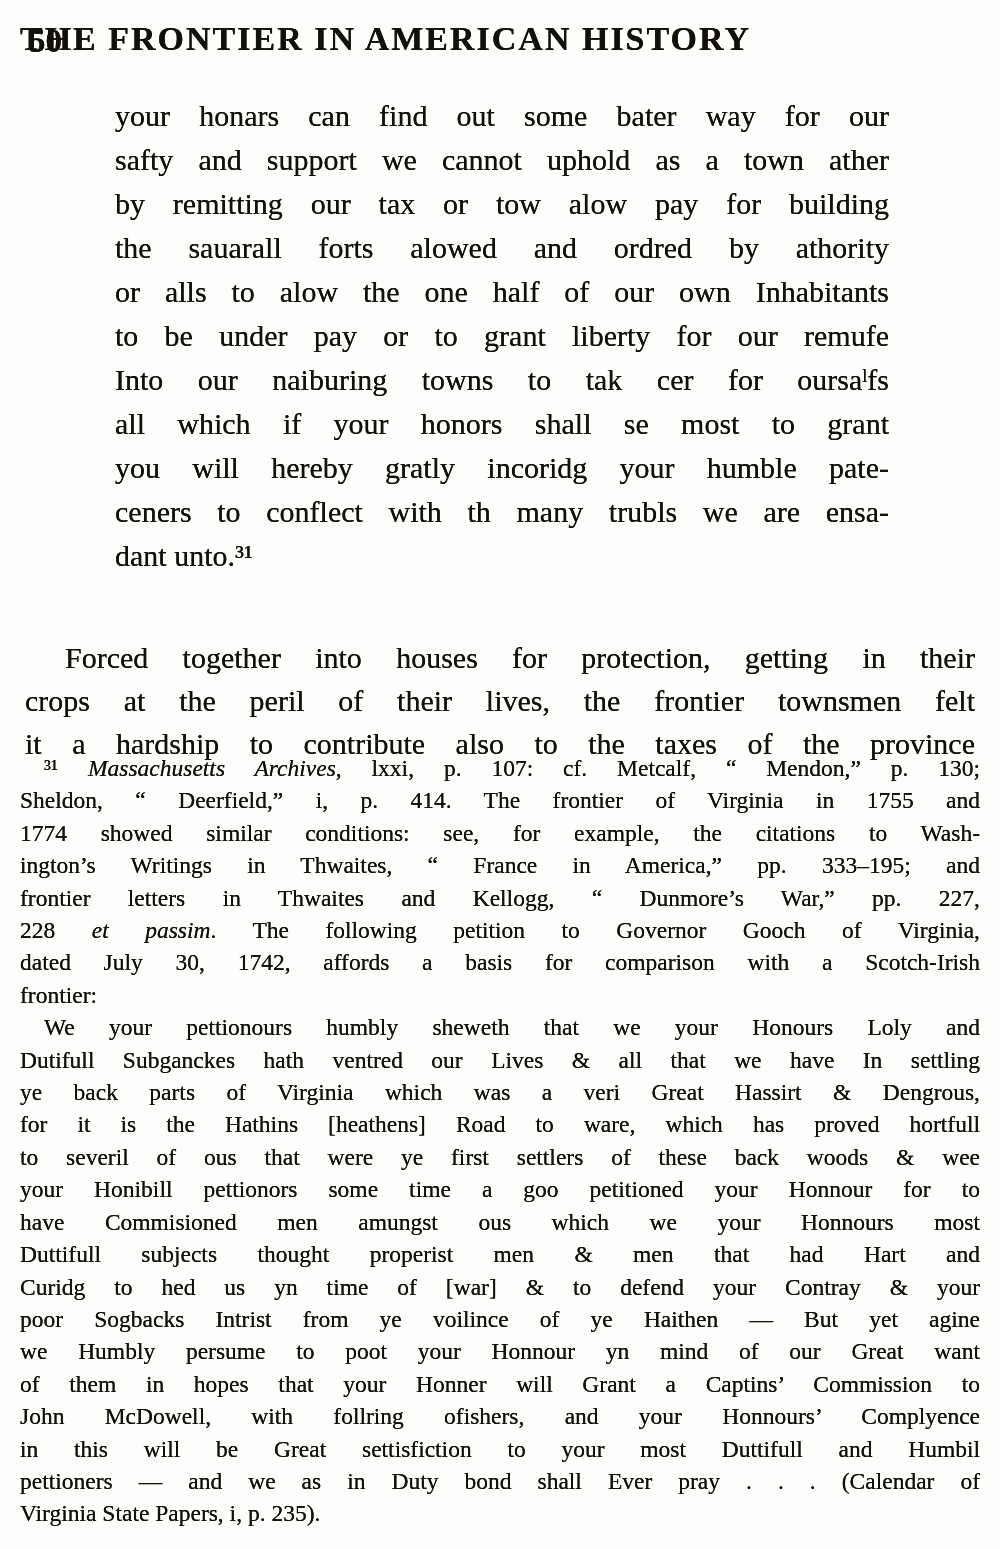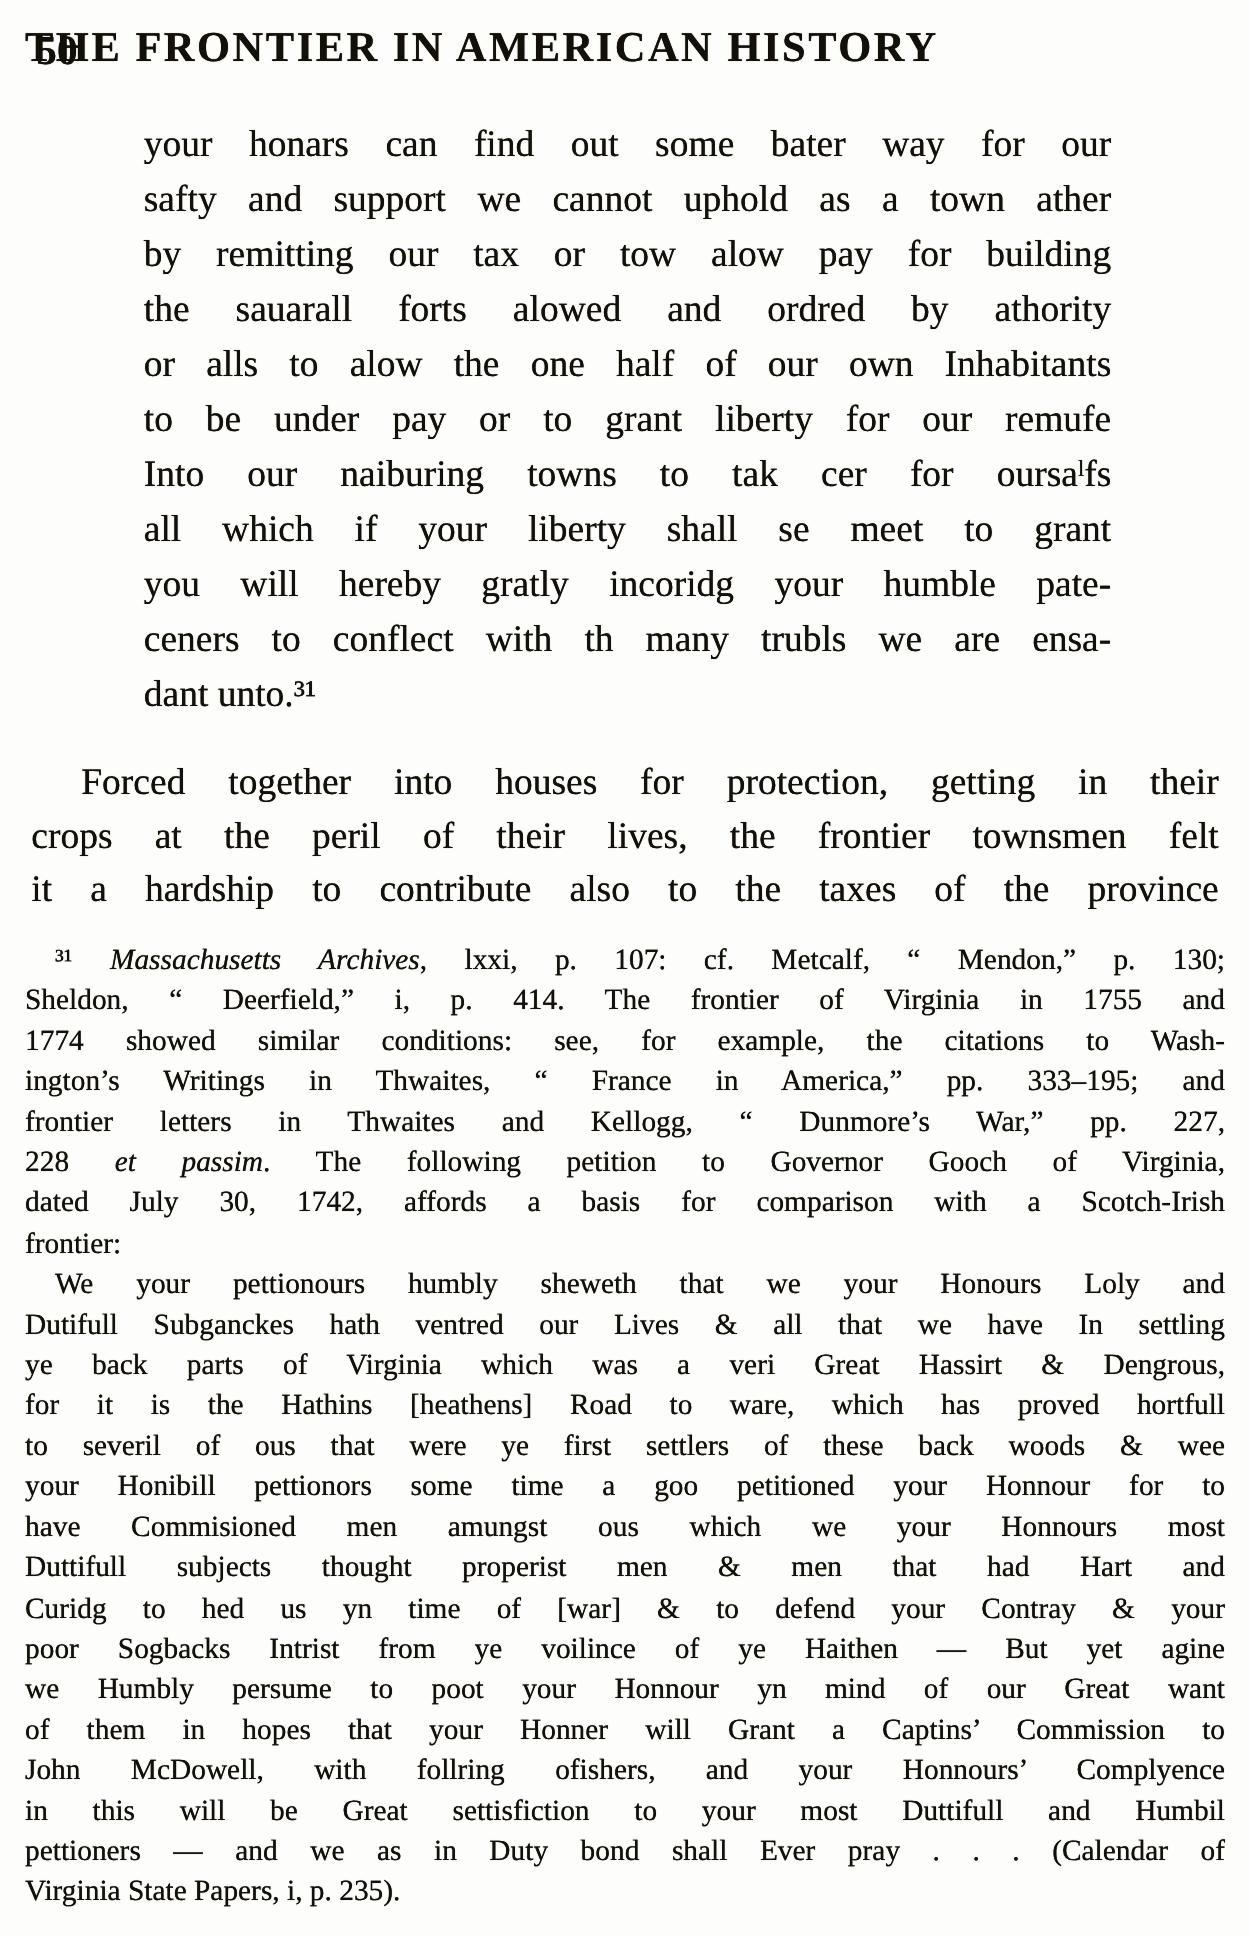--- a/index.html
+++ b/index.html
@@ -42,7 +42,7 @@
       <div class="line"><span>or alls to alow the one half of our own Inhabitants</span></div>
       <div class="line"><span>to be under pay or to grant liberty for our remufe</span></div>
       <div class="line"><span>Into our naiburing towns to tak cer for oursaˡfs</span></div>
-      <div class="line"><span>all which if your liberty shall se meet to grant</span></div>
+      <div class="line"><span>all which if your honors shall se most to grant</span></div>
       <div class="line"><span>you will hereby gratly incoridg your humble pate-</span></div>
       <div class="line"><span>ceners to conflect with th many trubls we are ensa-</span></div>
       <div class="line nojust"><span>dant unto.³¹</span></div>

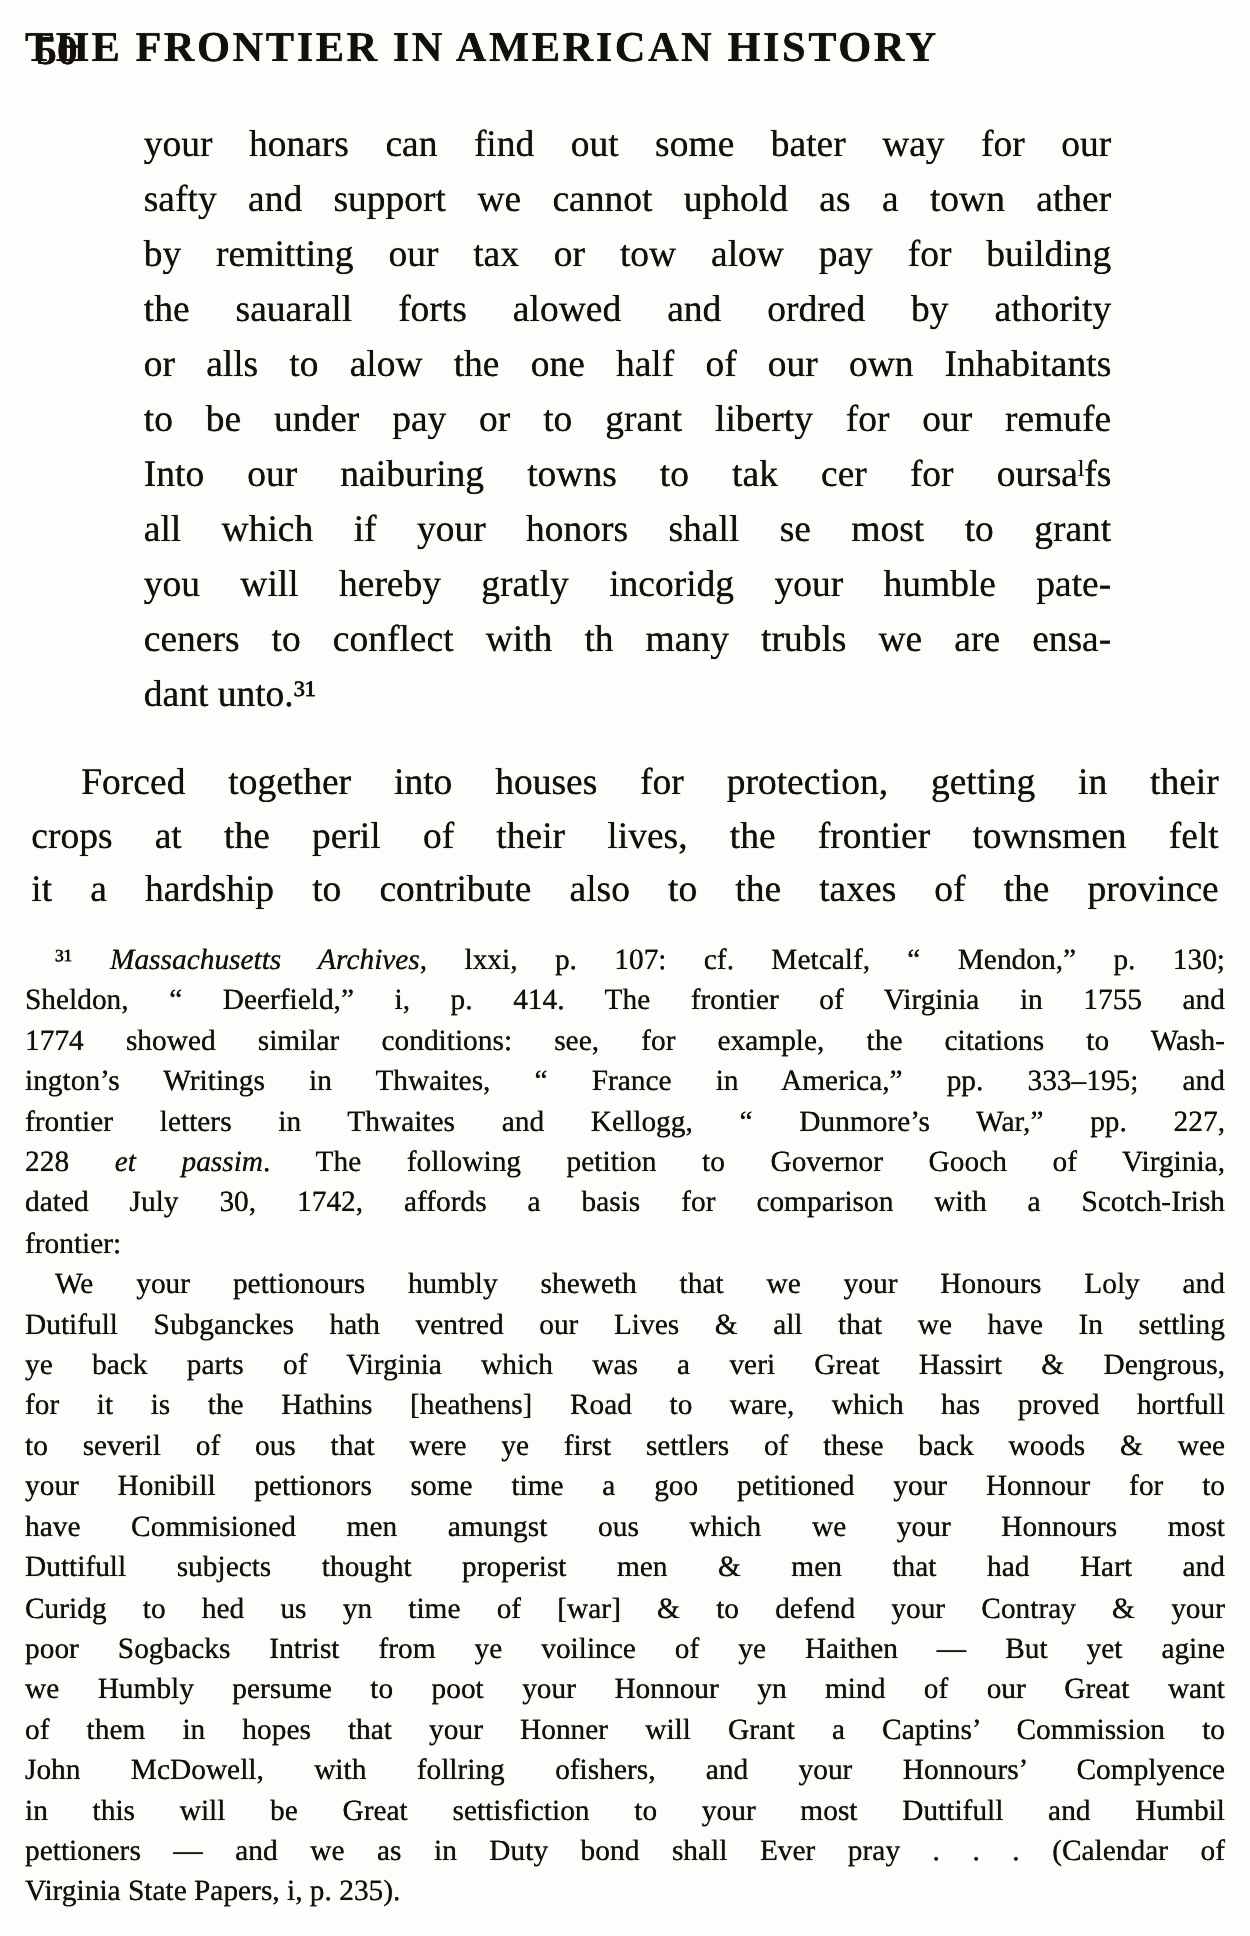--- a/index.html
+++ b/index.html
@@ -16,7 +16,7 @@
   .pagenum{position:absolute;left:29px;top:3px;font-size:33px;}
   .title{text-align:left;font-size:34px;letter-spacing:2px;}
   .quote{position:absolute;left:115px;width:774px;top:94px;font-size:30px;line-height:44px;font-family:Liberation Serif, serif;}
-  .para{position:absolute;left:25px;width:950px;top:604px;font-size:30px;line-height:43px;}
+  .para{position:absolute;left:25px;width:950px;top:636px;font-size:30px;line-height:43px;}
   .para .ind{text-indent:40px;}
   .footnote{position:absolute;left:20px;width:960px;top:752px;font-size:23.5px;line-height:32.4px;}
   .footnote .ind{text-indent:24px;}

